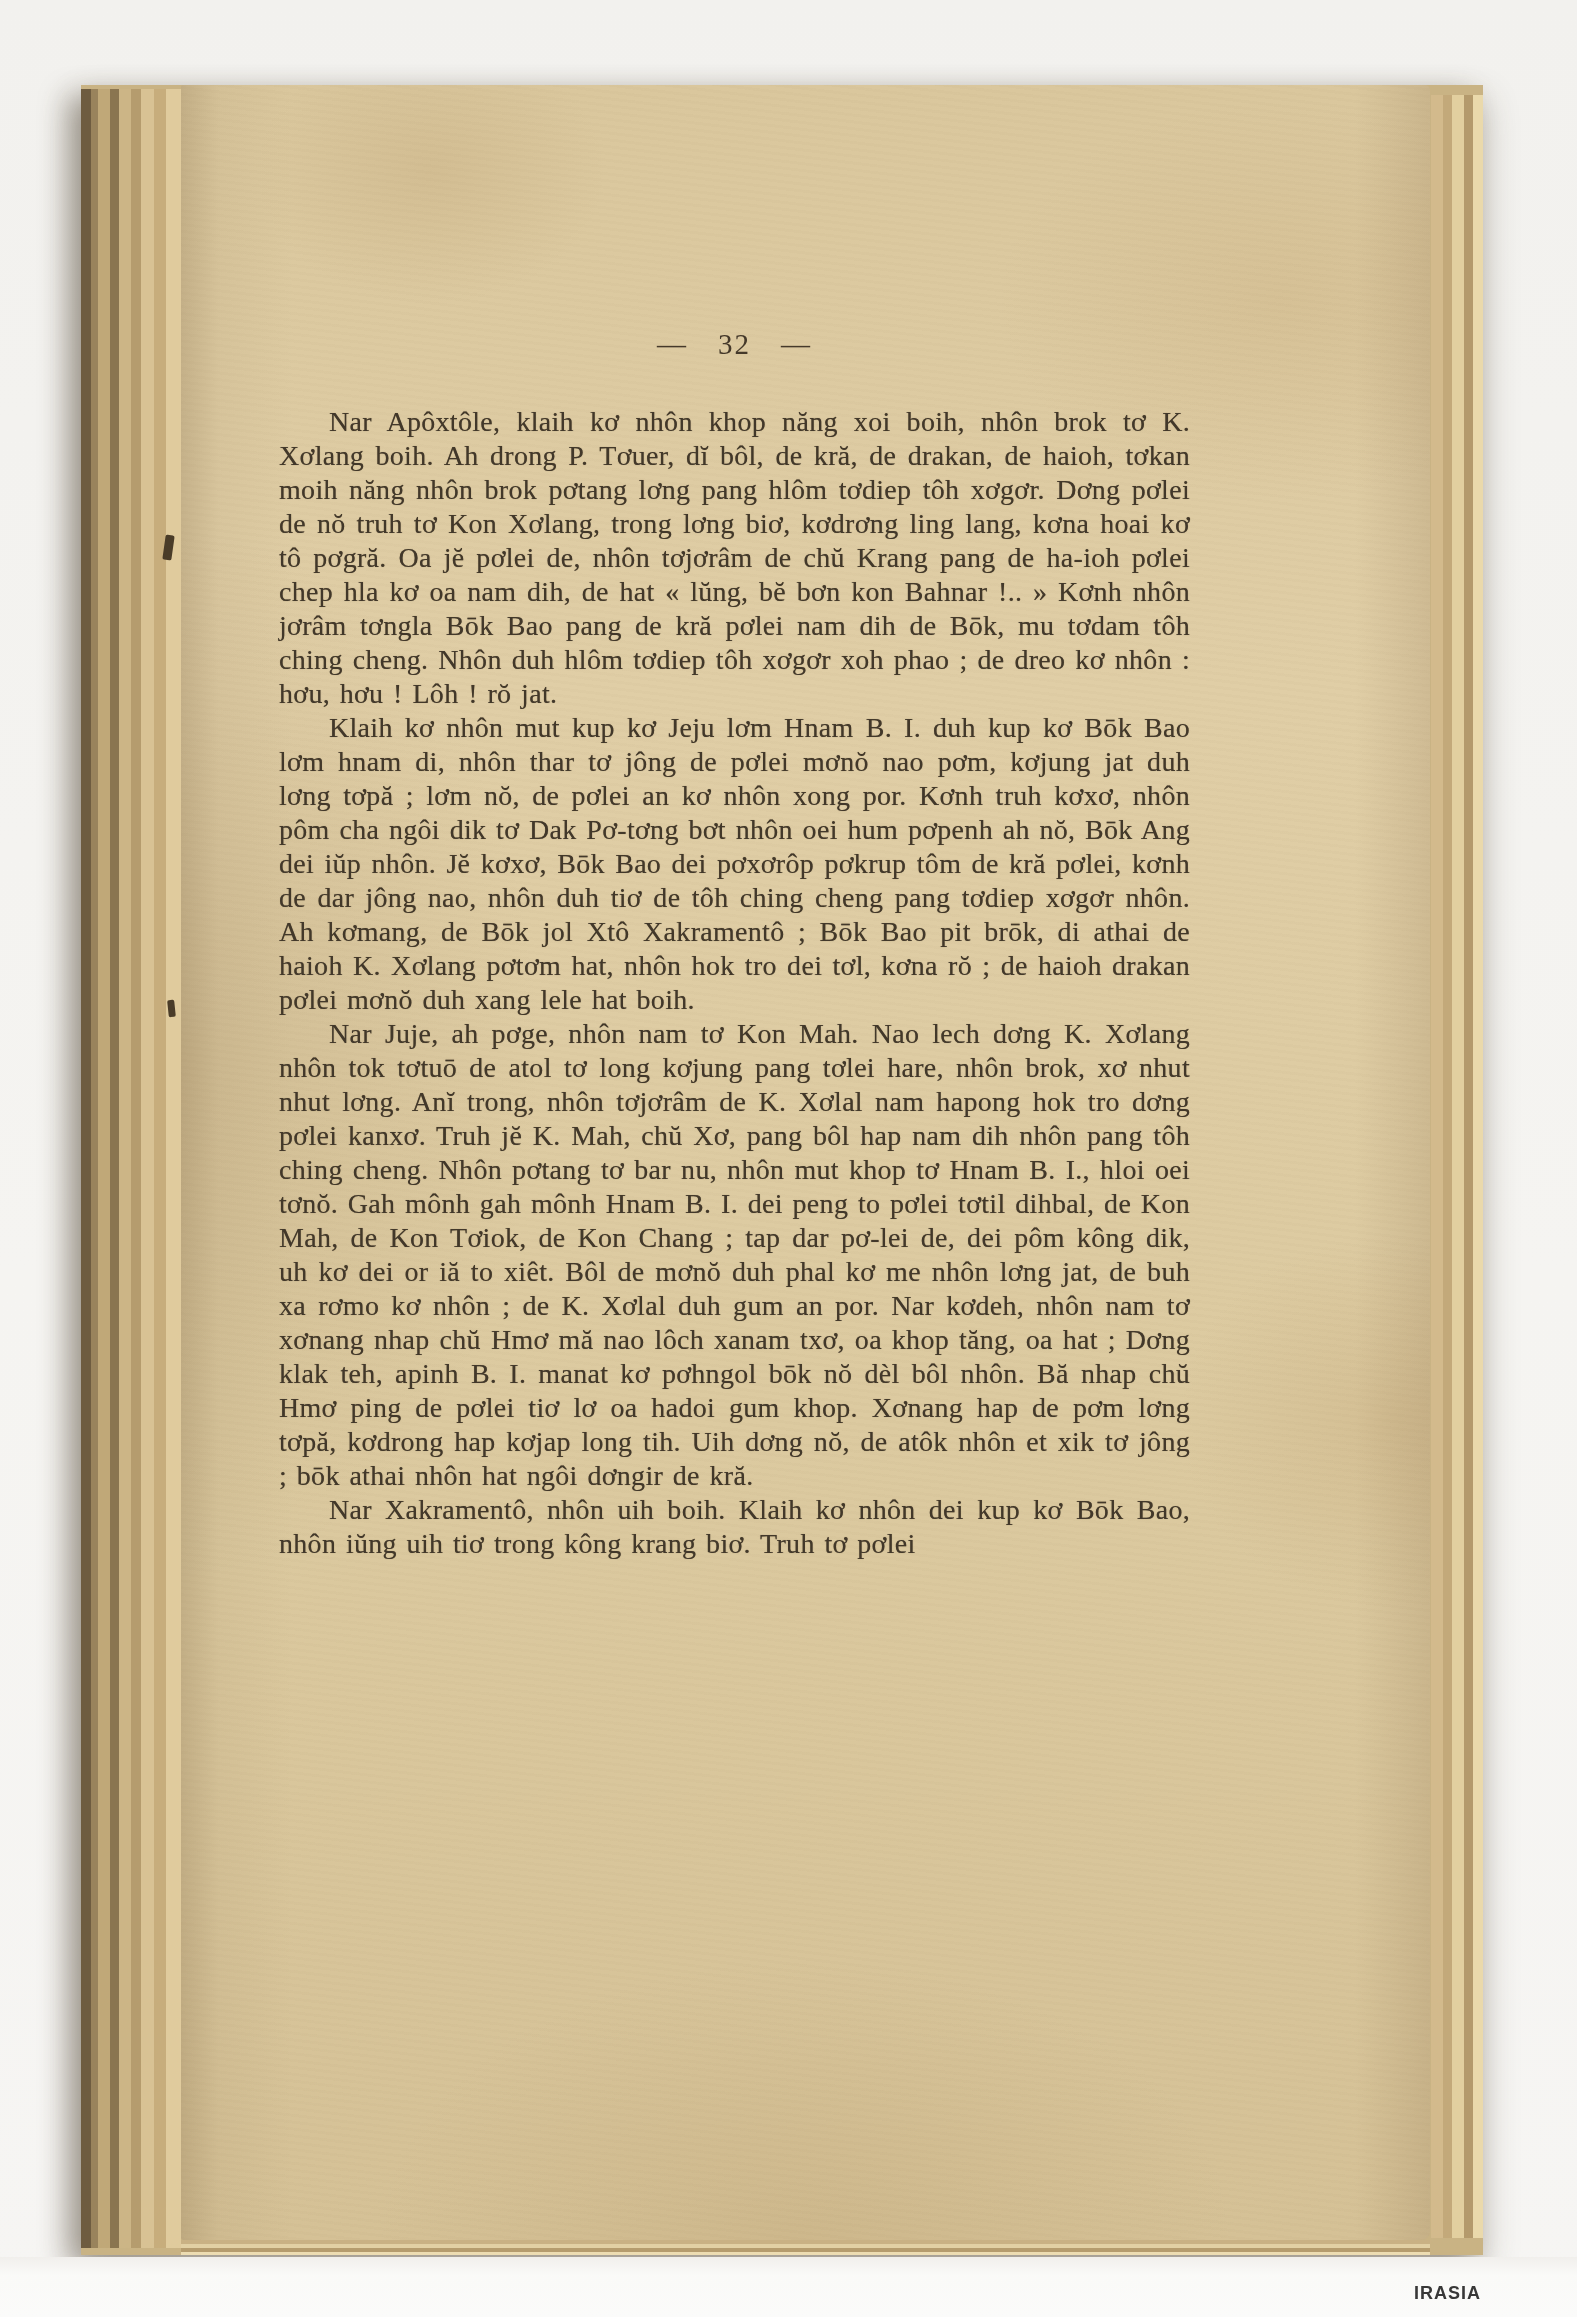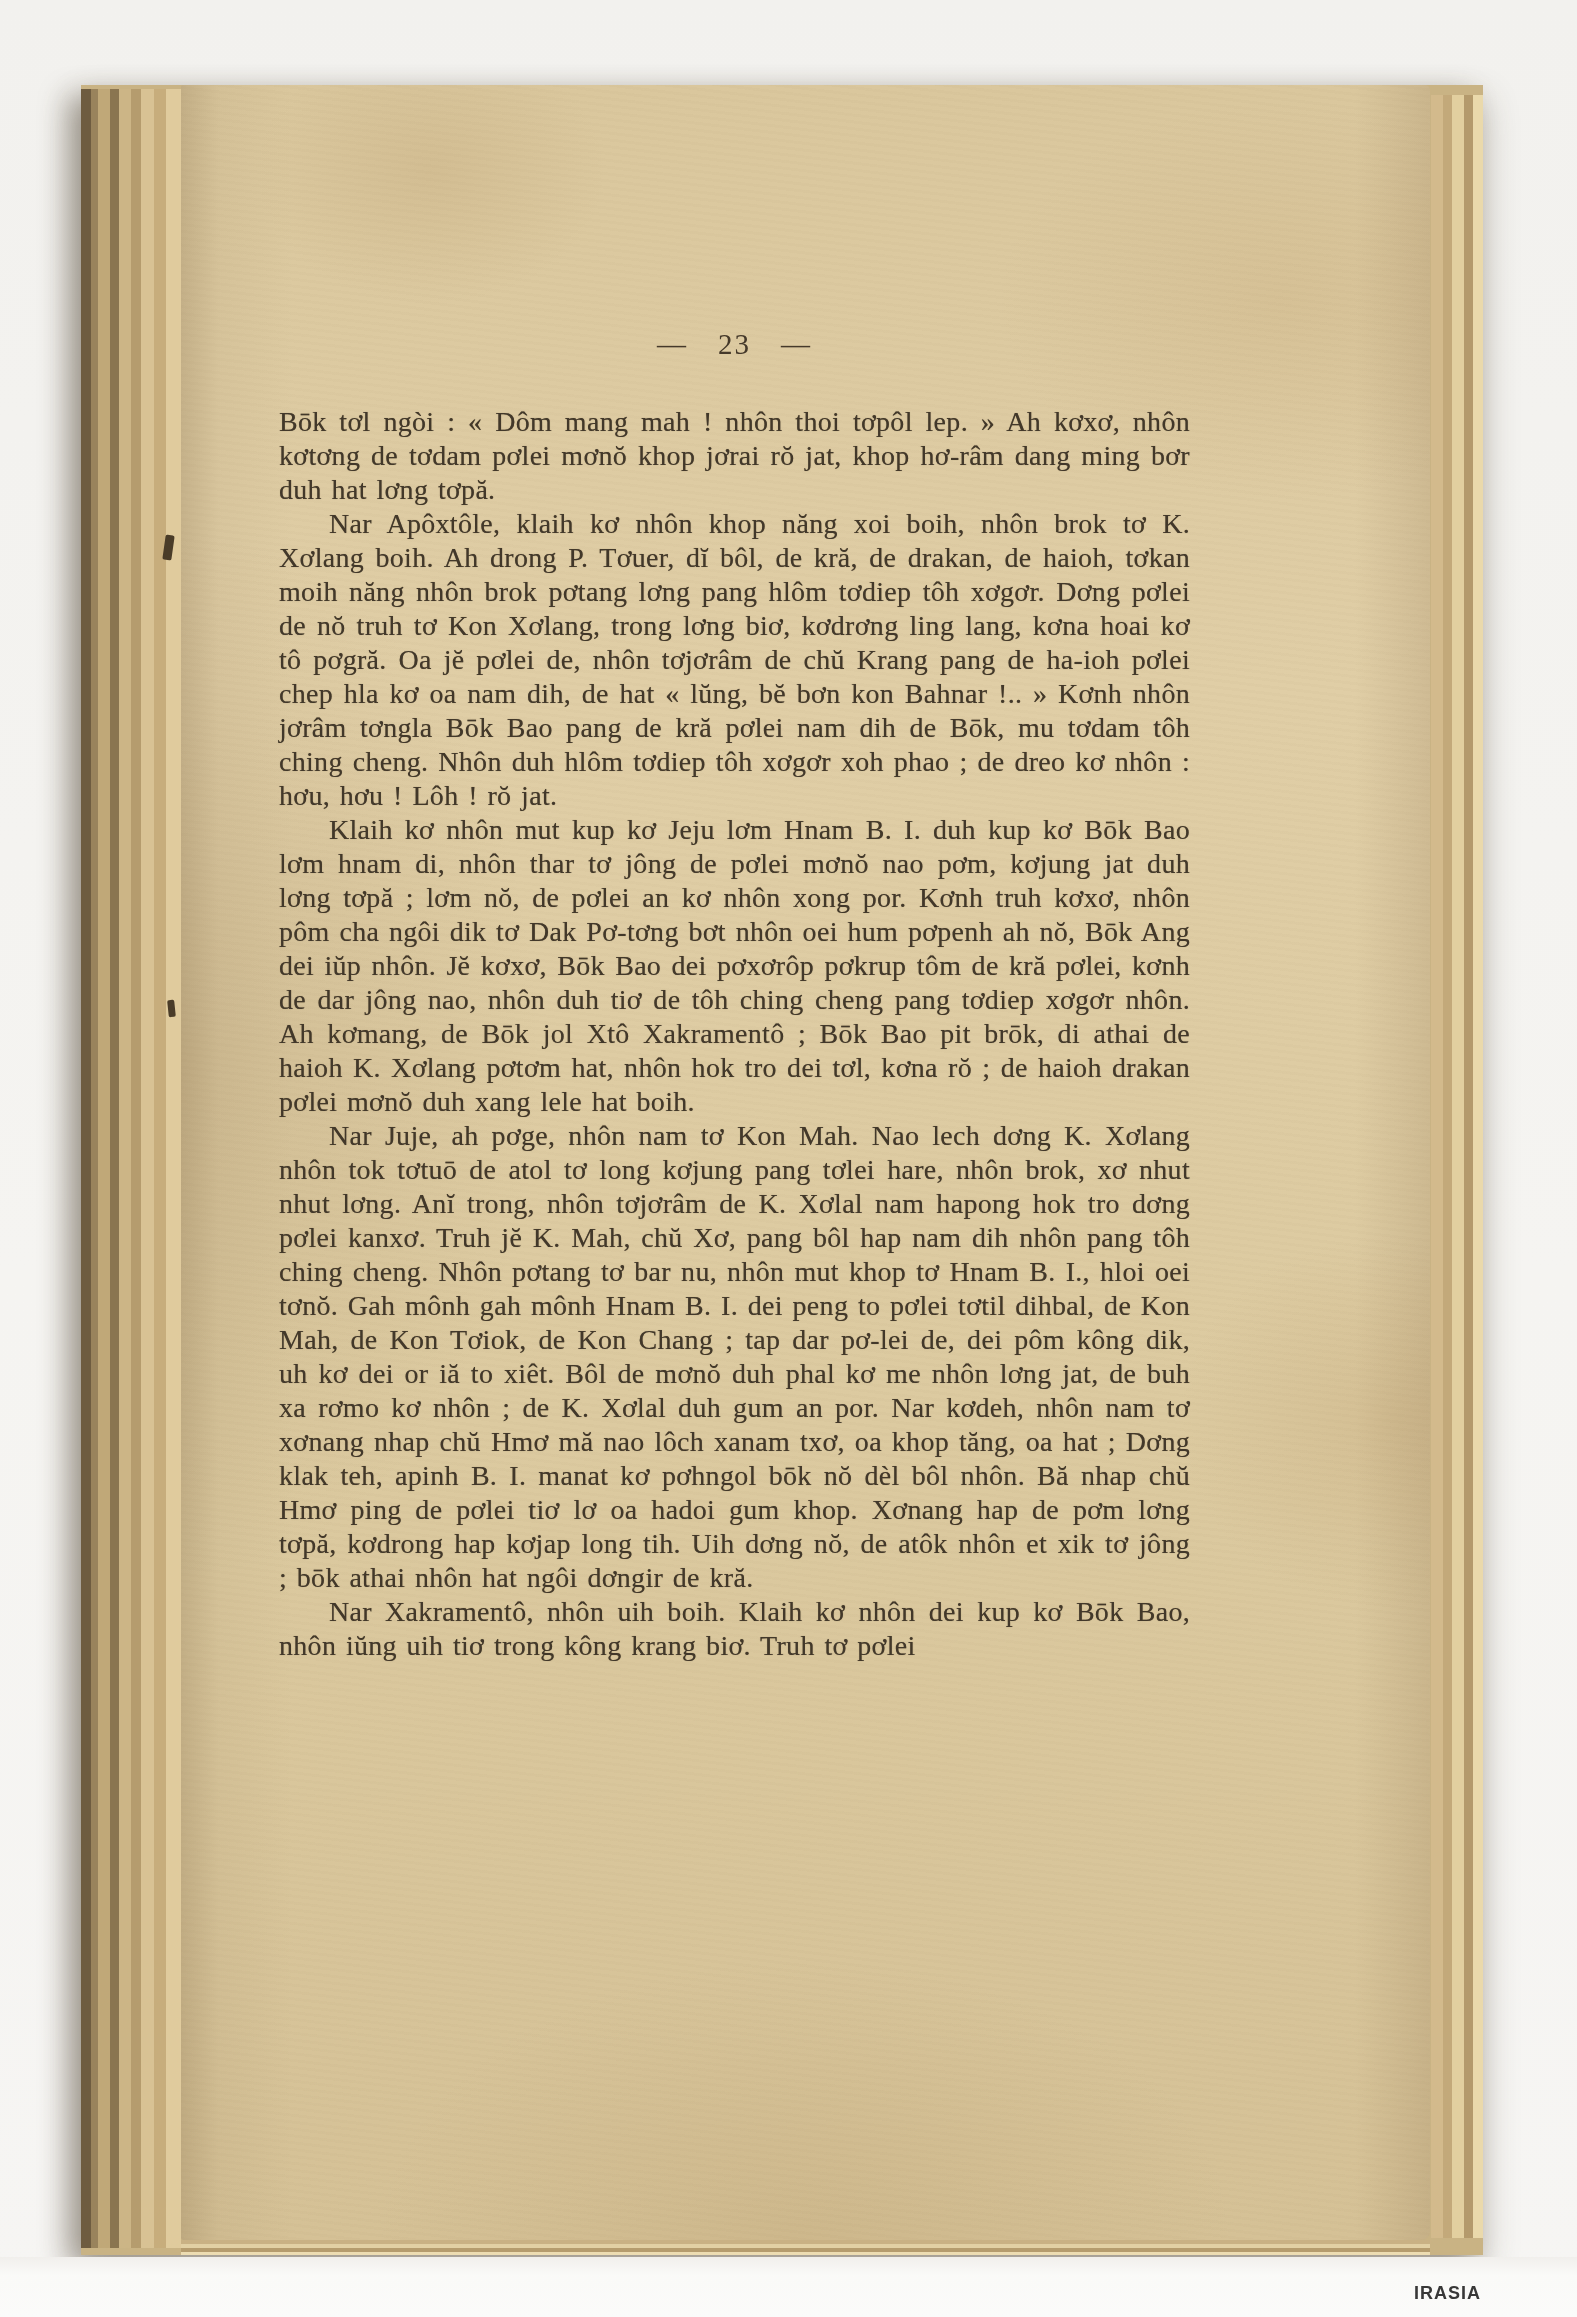--- a/index.html
+++ b/index.html
@@ -85,7 +85,7 @@
 
     <div class="page">
       <div class="content">
-        <div class="page-number">—  23  —</div>
+        <div class="page-number">—  32  —</div>
         <div class="text-block">
           <p class="flush">Bōk tơl ngòi : « Dôm mang mah ! nhôn thoi tơpôl lep. » Ah kơxơ, nhôn kơtơng de tơdam pơlei mơnŏ khop jơrai rŏ jat, khop hơ-râm dang ming bơr duh hat lơng tơpă.</p>
           <p>Nar Apôxtôle, klaih kơ nhôn khop năng xoi boih, nhôn brok tơ K. Xơlang boih. Ah drong P. Tơuer, dĭ bôl, de kră, de drakan, de haioh, tơkan moih năng nhôn brok pơtang lơng pang hlôm tơdiep tôh xơgơr. Dơng pơlei de nŏ truh tơ Kon Xơlang, trong lơng biơ, kơdrơng ling lang, kơna hoai kơ tô pơgră. Oa jĕ pơlei de, nhôn tơjơrâm de chŭ Krang pang de ha-ioh pơlei chep hla kơ oa nam dih, de hat « lŭng, bĕ bơn kon Bahnar !.. » Kơnh nhôn jơrâm tơngla Bōk Bao pang de kră pơlei nam dih de Bōk, mu tơdam tôh ching cheng. Nhôn duh hlôm tơdiep tôh xơgơr xoh phao ; de dreo kơ nhôn : hơu, hơu ! Lôh ! rŏ jat.</p>

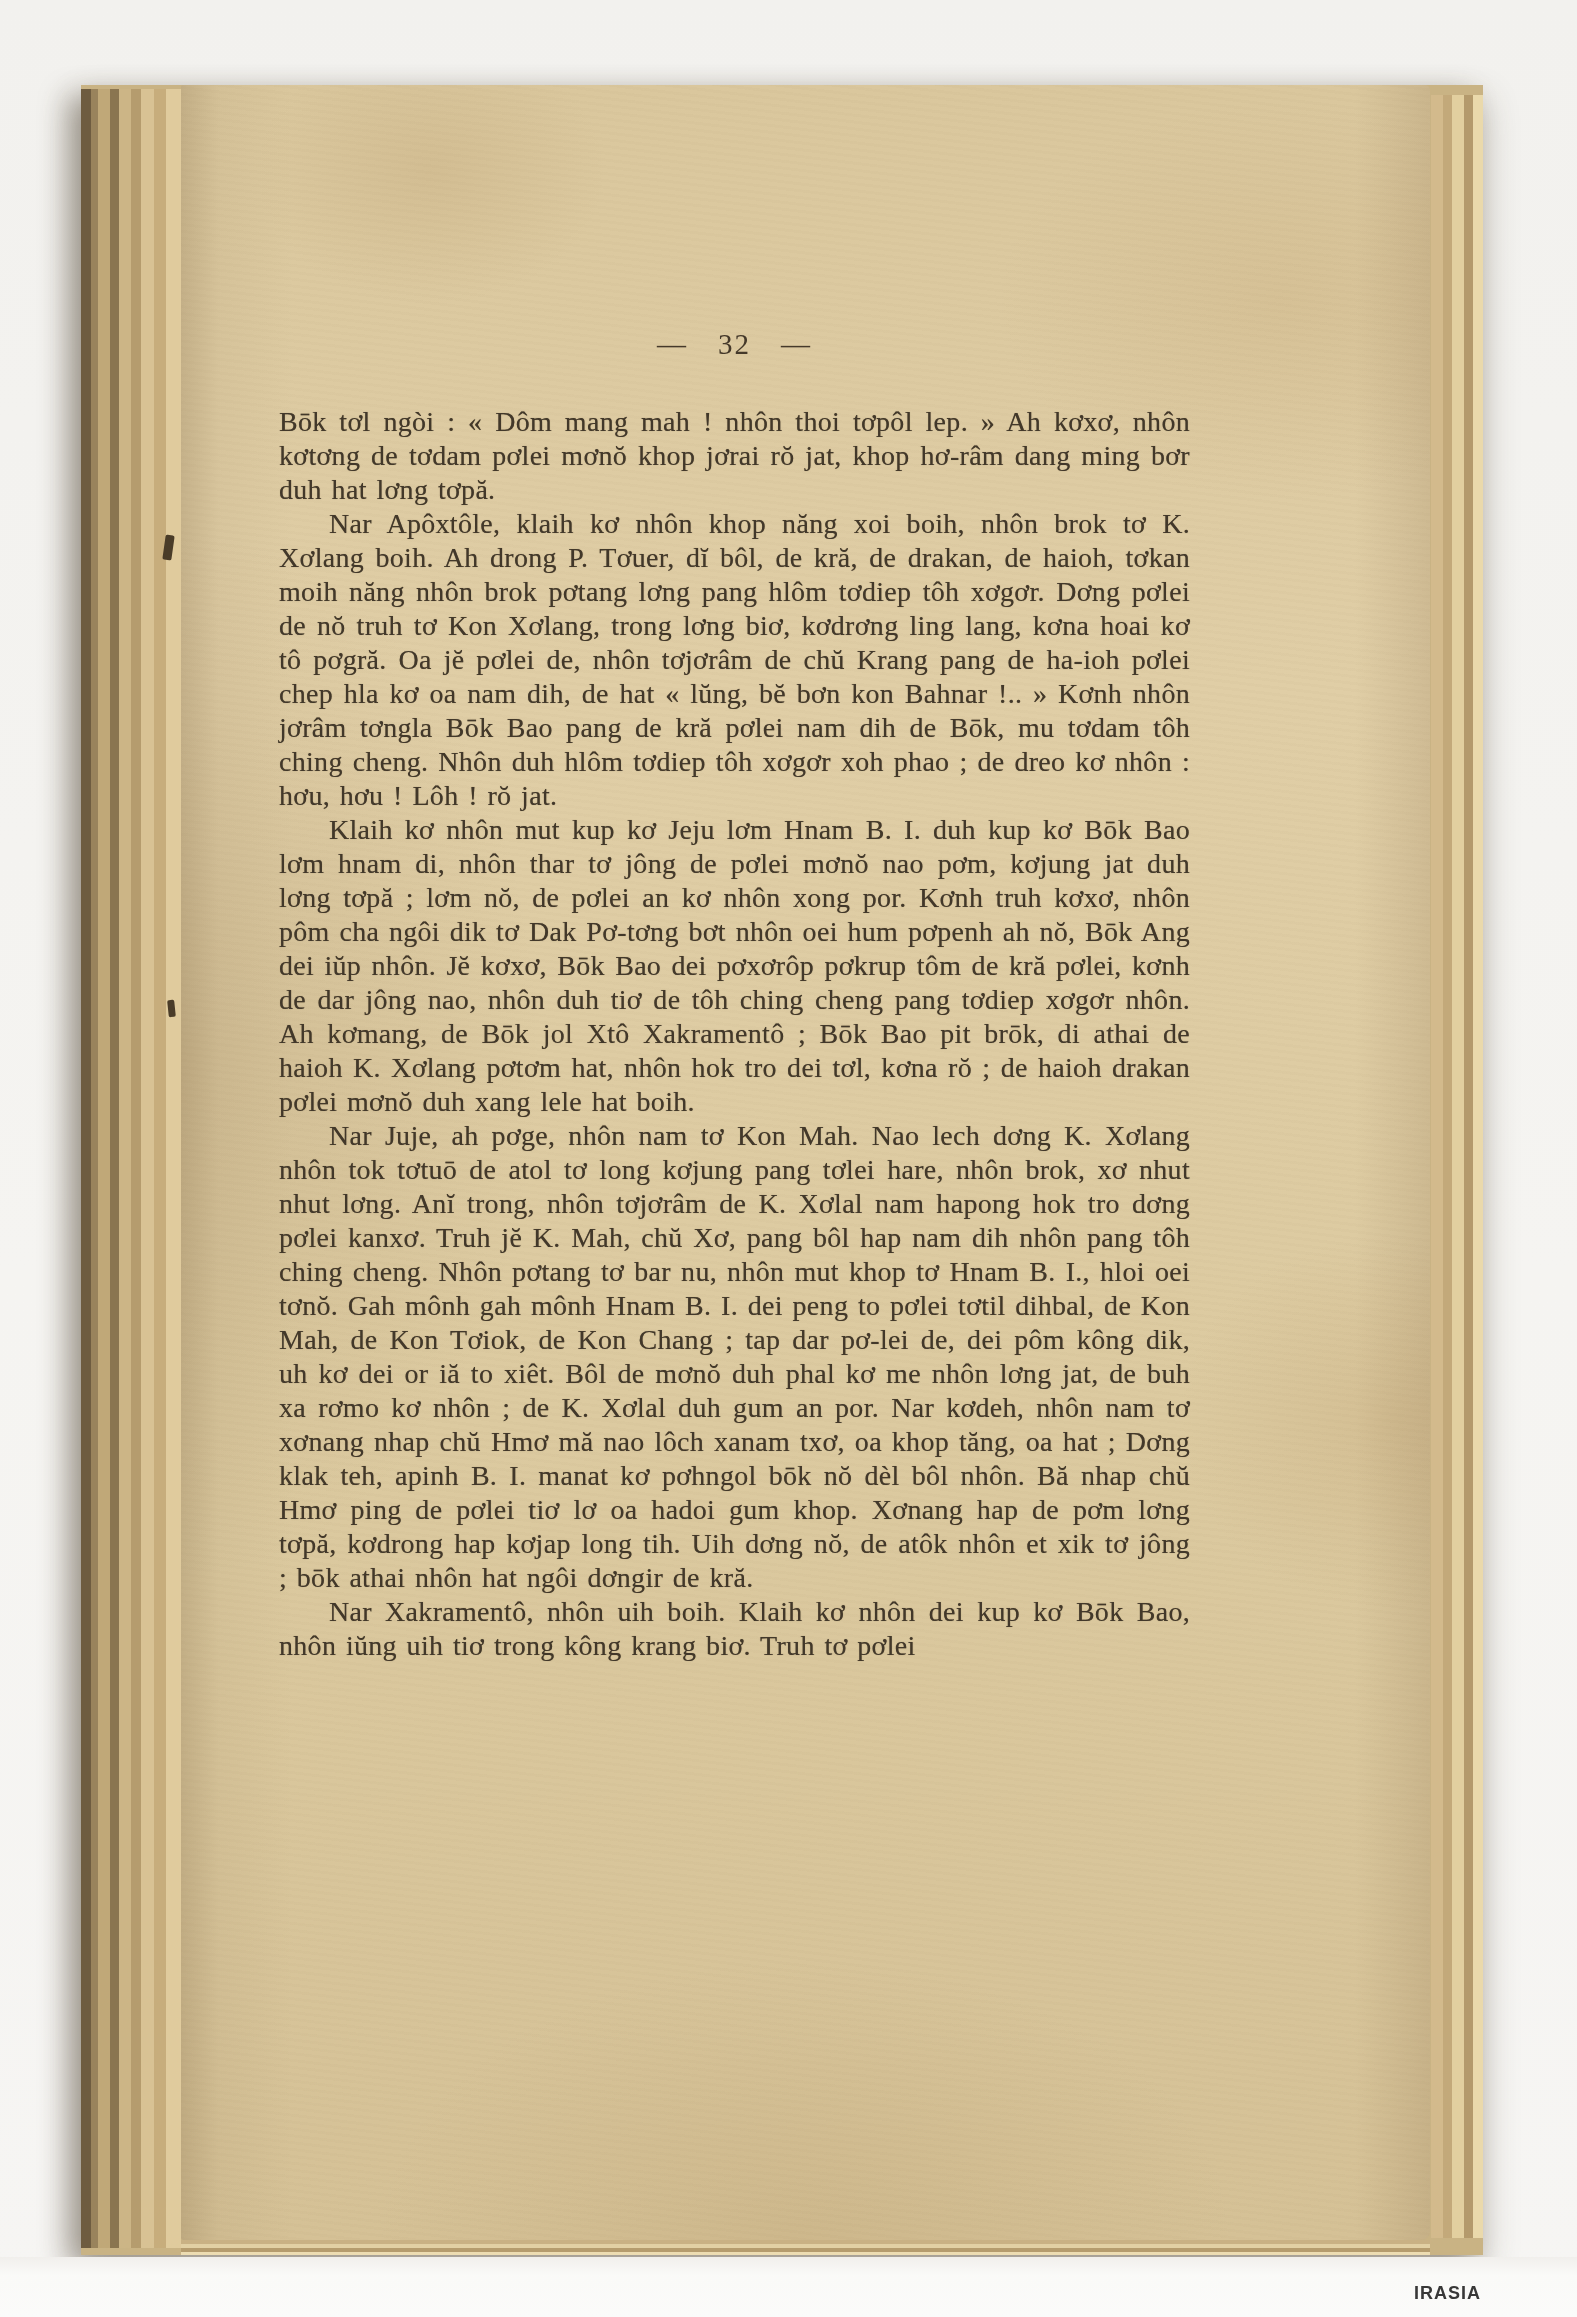--- a/index.html
+++ b/index.html
@@ -87,7 +87,6 @@
       <div class="content">
         <div class="page-number">—  32  —</div>
         <div class="text-block">
-          <p class="flush">Bōk tơl ngòi : « Dôm mang mah ! nhôn thoi tơpôl lep. » Ah kơxơ, nhôn kơtơng de tơdam pơlei mơnŏ khop jơrai rŏ jat, khop hơ-râm dang ming bơr duh hat lơng tơpă.</p>
           <p>Nar Apôxtôle, klaih kơ nhôn khop năng xoi boih, nhôn brok tơ K. Xơlang boih. Ah drong P. Tơuer, dĭ bôl, de kră, de drakan, de haioh, tơkan moih năng nhôn brok pơtang lơng pang hlôm tơdiep tôh xơgơr. Dơng pơlei de nŏ truh tơ Kon Xơlang, trong lơng biơ, kơdrơng ling lang, kơna hoai kơ tô pơgră. Oa jĕ pơlei de, nhôn tơjơrâm de chŭ Krang pang de ha-ioh pơlei chep hla kơ oa nam dih, de hat « lŭng, bĕ bơn kon Bahnar !.. » Kơnh nhôn jơrâm tơngla Bōk Bao pang de kră pơlei nam dih de Bōk, mu tơdam tôh ching cheng. Nhôn duh hlôm tơdiep tôh xơgơr xoh phao ; de dreo kơ nhôn : hơu, hơu ! Lôh ! rŏ jat.</p>
           <p>Klaih kơ nhôn mut kup kơ Jeju lơm Hnam B. I. duh kup kơ Bōk Bao lơm hnam di, nhôn thar tơ jông de pơlei mơnŏ nao pơm, kơjung jat duh lơng tơpă ; lơm nŏ, de pơlei an kơ nhôn xong por. Kơnh truh kơxơ, nhôn pôm cha ngôi dik tơ Dak Pơ-tơng bơt nhôn oei hum pơpenh ah nŏ, Bōk Ang dei iŭp nhôn. Jĕ kơxơ, Bōk Bao dei pơxơrôp pơkrup tôm de kră pơlei, kơnh de dar jông nao, nhôn duh tiơ de tôh ching cheng pang tơdiep xơgơr nhôn. Ah kơmang, de Bōk jol Xtô Xakramentô ; Bōk Bao pit brōk, di athai de haioh K. Xơlang pơtơm hat, nhôn hok tro dei tơl, kơna rŏ ; de haioh drakan pơlei mơnŏ duh xang lele hat boih.</p>
           <p>Nar Juje, ah pơge, nhôn nam tơ Kon Mah. Nao lech dơng K. Xơlang nhôn tok tơtuō de atol tơ long kơjung pang tơlei hare, nhôn brok, xơ nhut nhut lơng. Anĭ trong, nhôn tơjơrâm de K. Xơlal nam hapong hok tro dơng pơlei kanxơ. Truh jĕ K. Mah, chŭ Xơ, pang bôl hap nam dih nhôn pang tôh ching cheng. Nhôn pơtang tơ bar nu, nhôn mut khop tơ Hnam B. I., hloi oei tơnŏ. Gah mônh gah mônh Hnam B. I. dei peng to pơlei tơtil dihbal, de Kon Mah, de Kon Tơiok, de Kon Chang ; tap dar pơ-lei de, dei pôm kông dik, uh kơ dei or iă to xiêt. Bôl de mơnŏ duh phal kơ me nhôn lơng jat, de buh xa rơmo kơ nhôn ; de K. Xơlal duh gum an por. Nar kơdeh, nhôn nam tơ xơnang nhap chŭ Hmơ mă nao lôch xanam txơ, oa khop tăng, oa hat ; Dơng klak teh, apinh B. I. manat kơ pơhngol bōk nŏ dèl bôl nhôn. Bă nhap chŭ Hmơ ping de pơlei tiơ lơ oa hadoi gum khop. Xơnang hap de pơm lơng tơpă, kơdrong hap kơjap long tih. Uih dơng nŏ, de atôk nhôn et xik tơ jông ; bōk athai nhôn hat ngôi dơngir de kră.</p>

